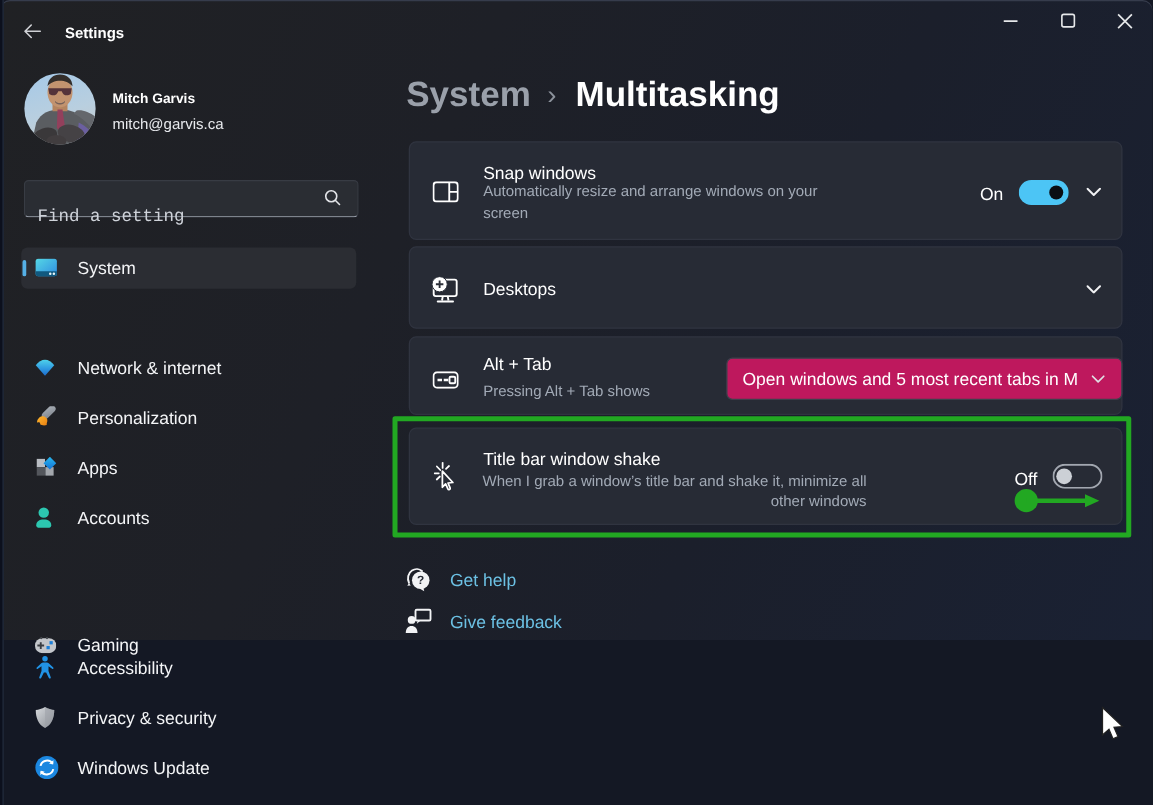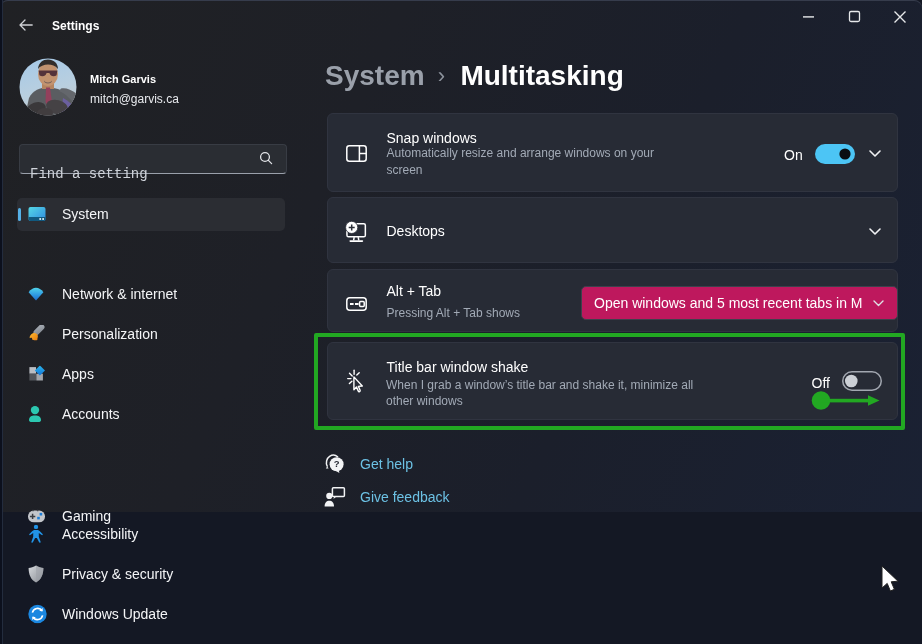--- a/index.html
+++ b/index.html
@@ -33,7 +33,7 @@
 #card1{top:113px;height:79px;padding-left:35px;}
 #card2{top:197px;height:66px;}
 #card3{top:269px;height:63px;}
-#card4{top:342px;height:78px;left:326.5px;}
+#card4{top:342px;height:78px;left:326.5px;text-align:right;}
 #onlbl{position:absolute;left:456px;top:33px;font-size:14px;color:#fff;}
 #drop{position:absolute;left:223px;top:16px;width:317px;height:34px;background:#be185d;border:1px solid #3d414c;border-radius:5px;box-sizing:border-box;margin-left:30px;}
 #droptxt{position:absolute;left:12px;top:8px;font-size:14px;color:#fff;white-space:nowrap;}

